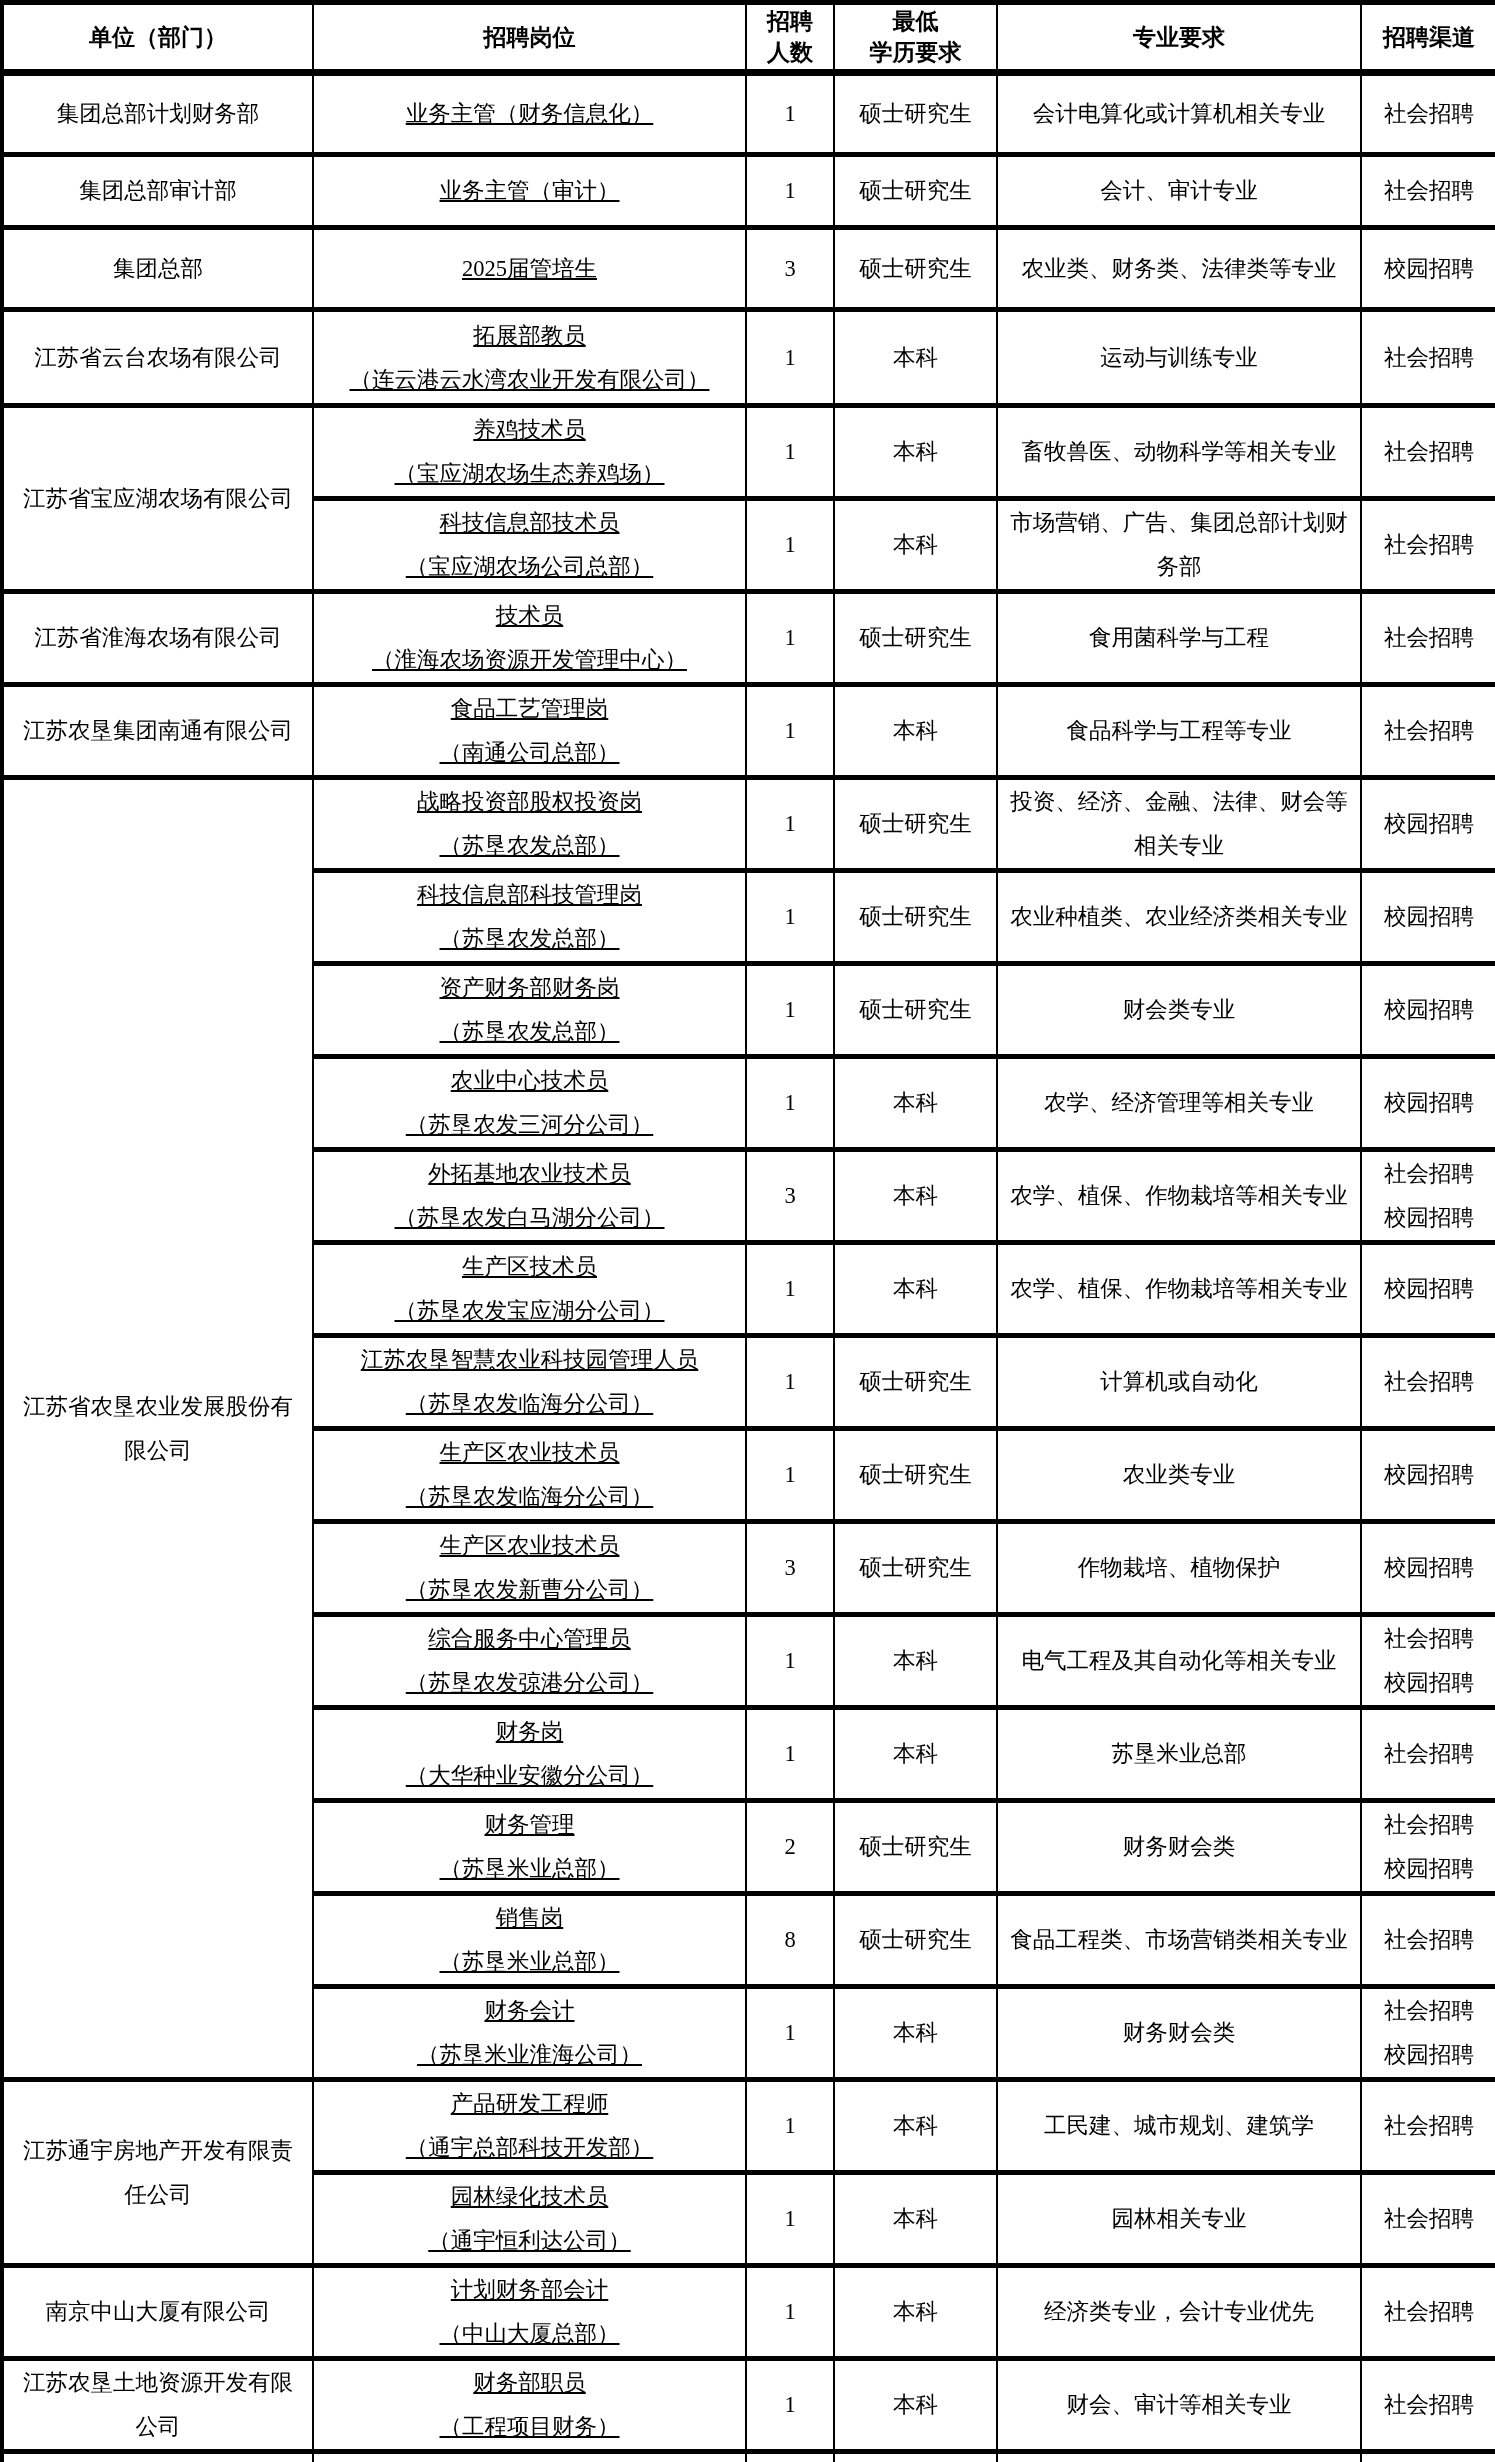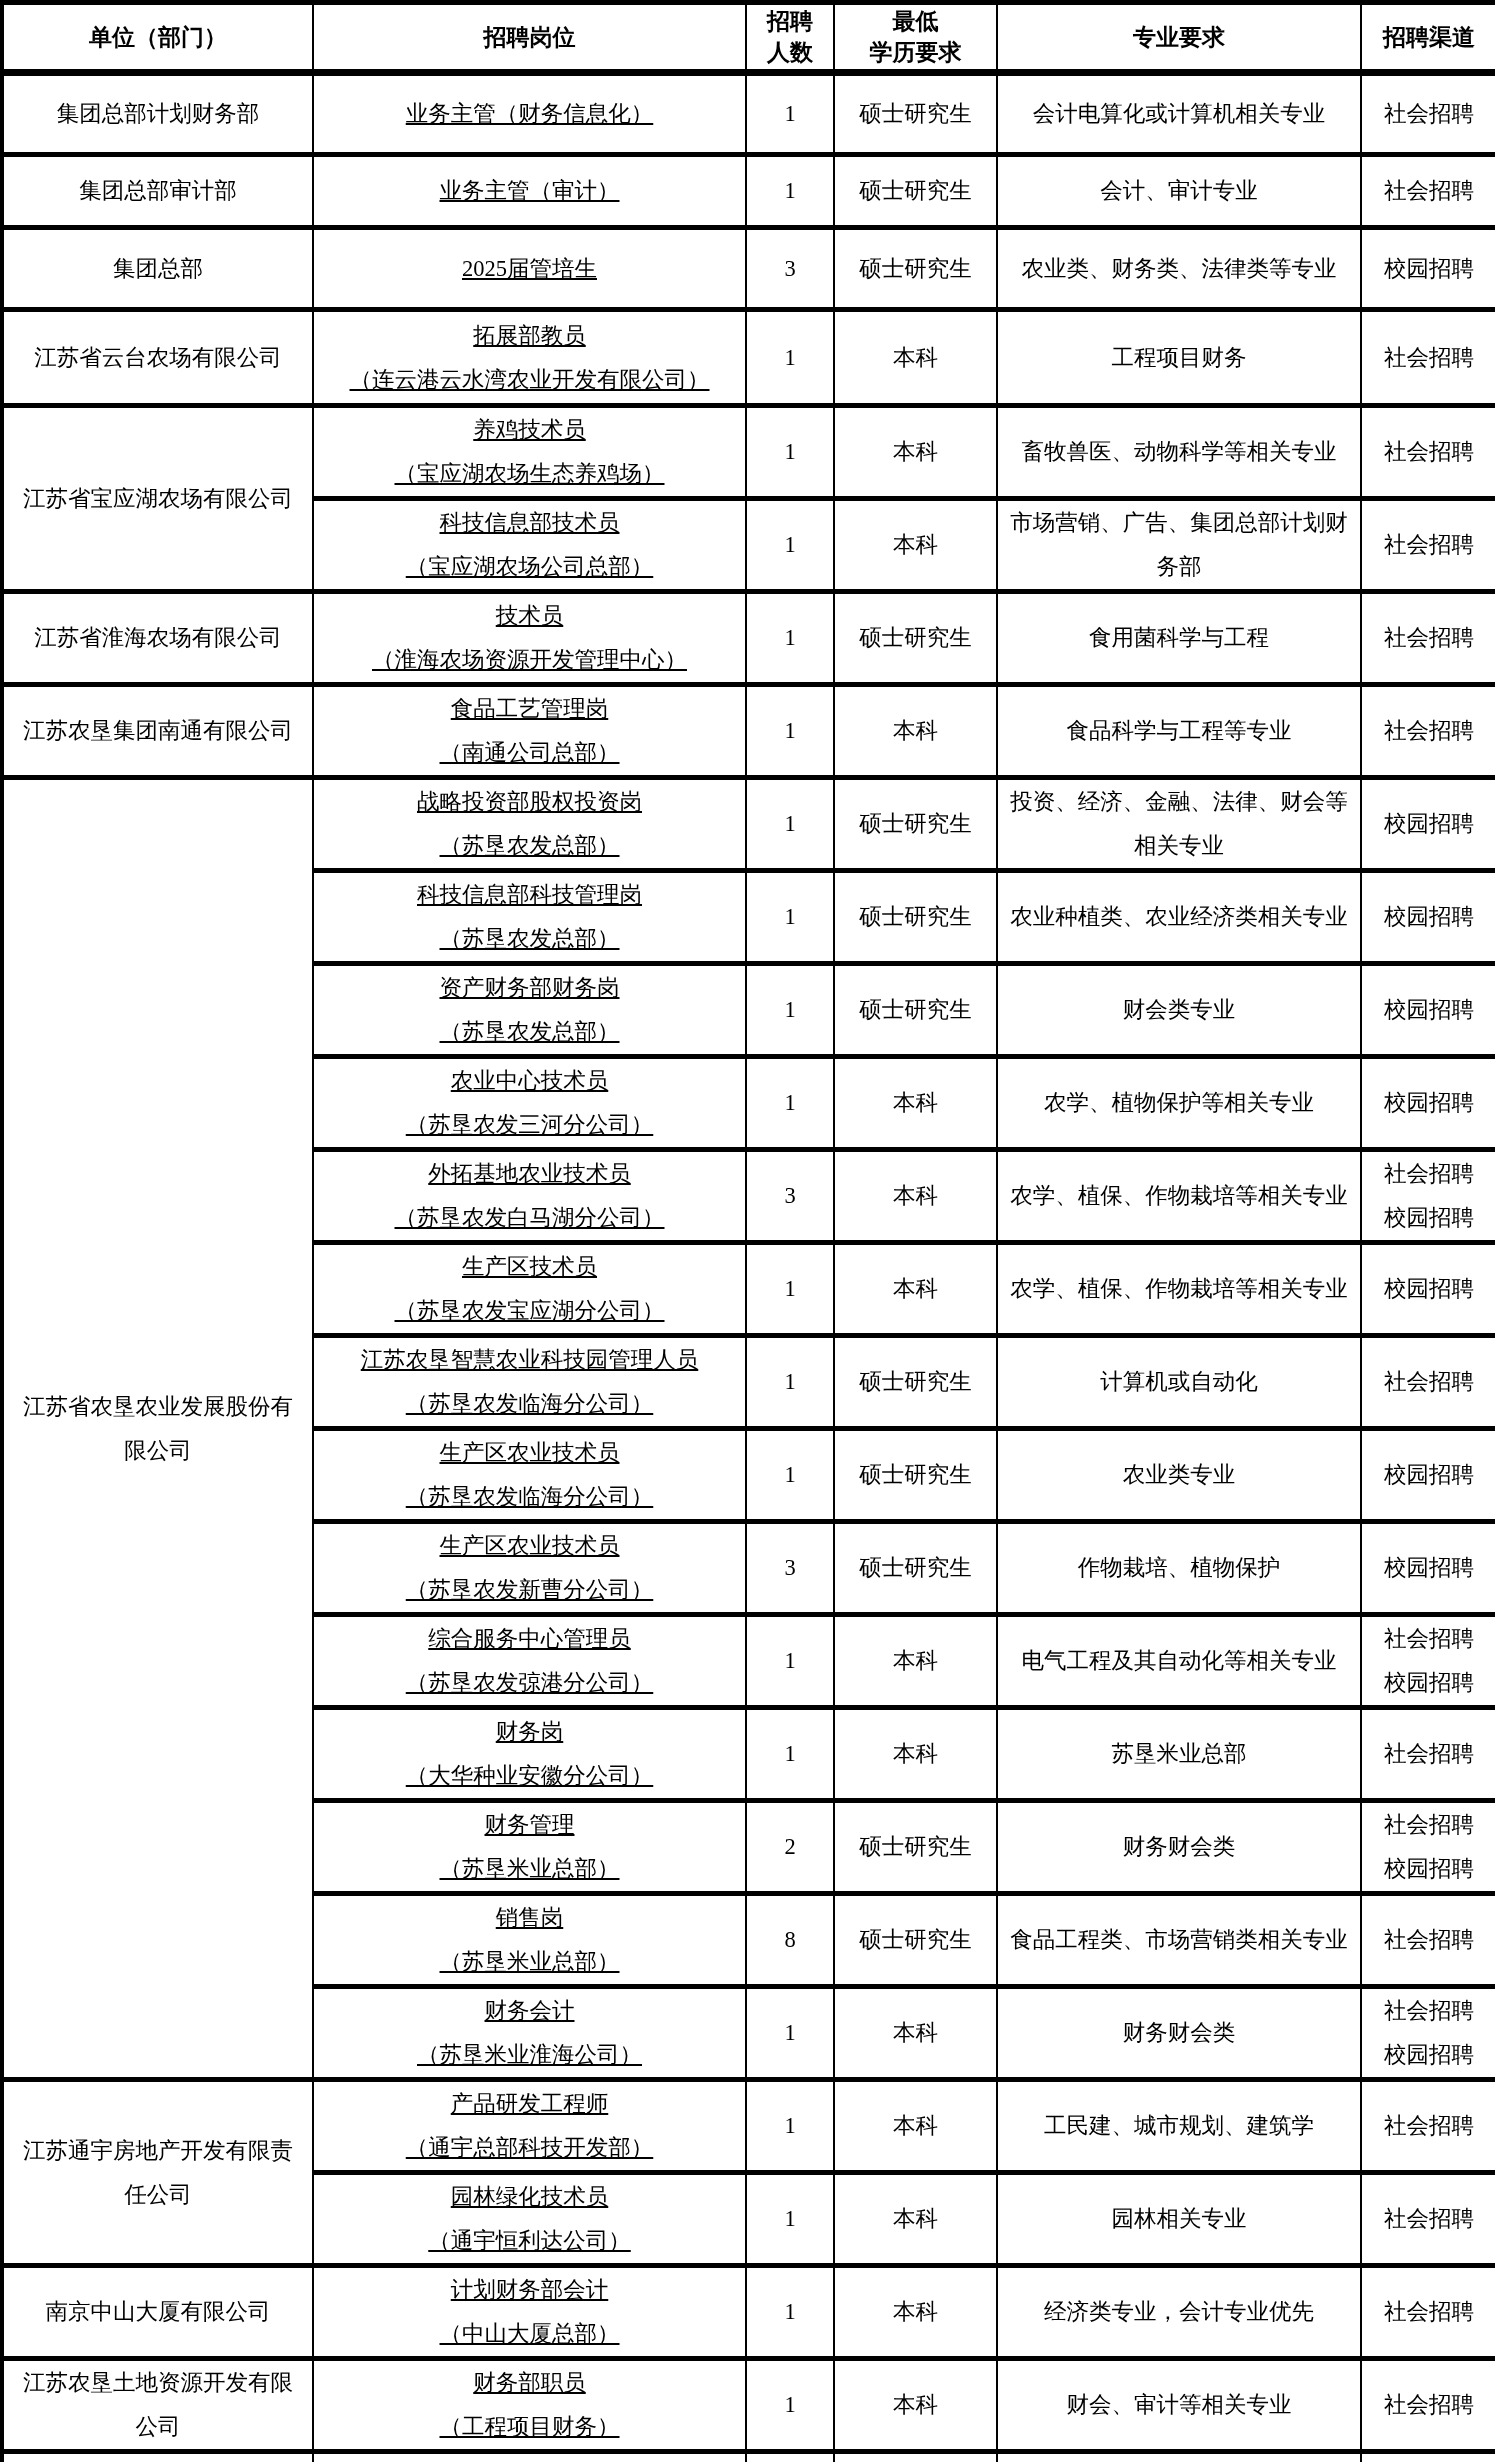--- a/index.html
+++ b/index.html
@@ -115,7 +115,7 @@
 （连云港云水湾农业开发有限公司）</td>
       <td class="cn">1</td>
       <td class="ce">本科</td>
-      <td class="cm">工程项目财务</td>
+      <td class="cm">运动与训练专业</td>
       <td class="cc">社会招聘</td>
     </tr>
     <tr>

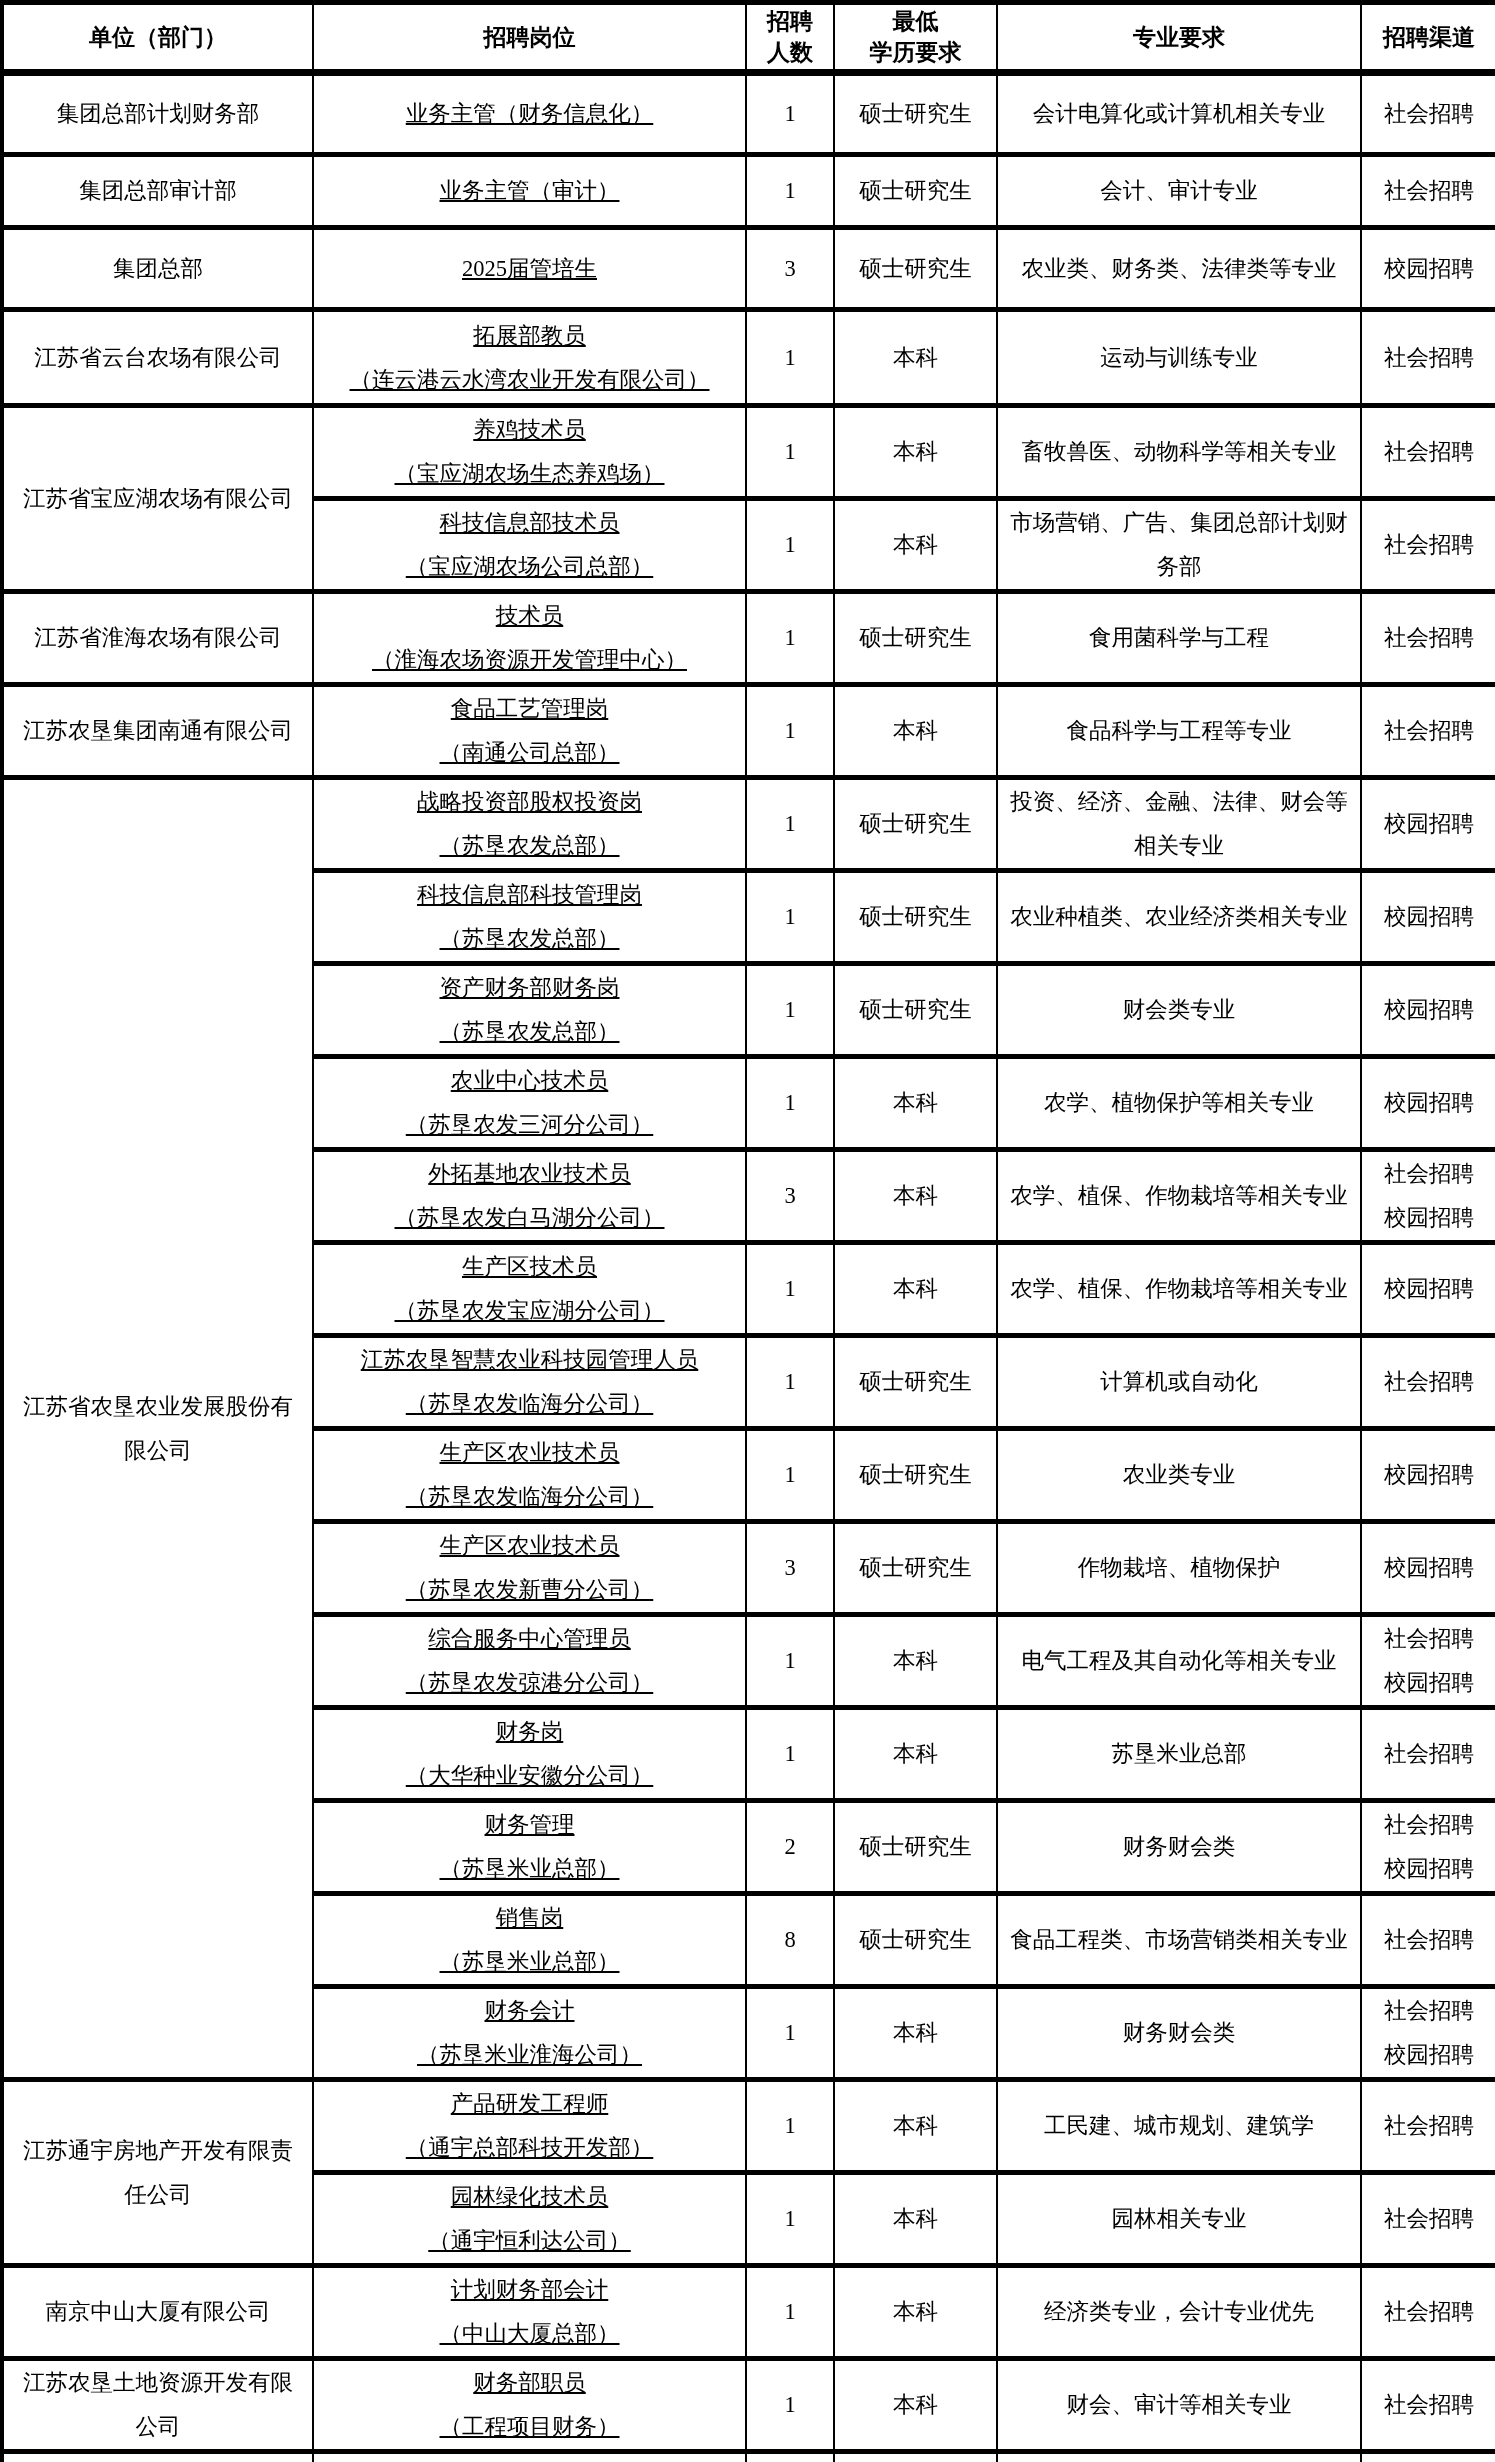--- a/index.html
+++ b/index.html
@@ -183,7 +183,7 @@
 （苏垦农发三河分公司）</td>
       <td class="cn">1</td>
       <td class="ce">本科</td>
-      <td class="cm">农学、植物保护等相关专业</td>
+      <td class="cm">农学、经济管理等相关专业</td>
       <td class="cc">校园招聘</td>
     </tr>
     <tr>

